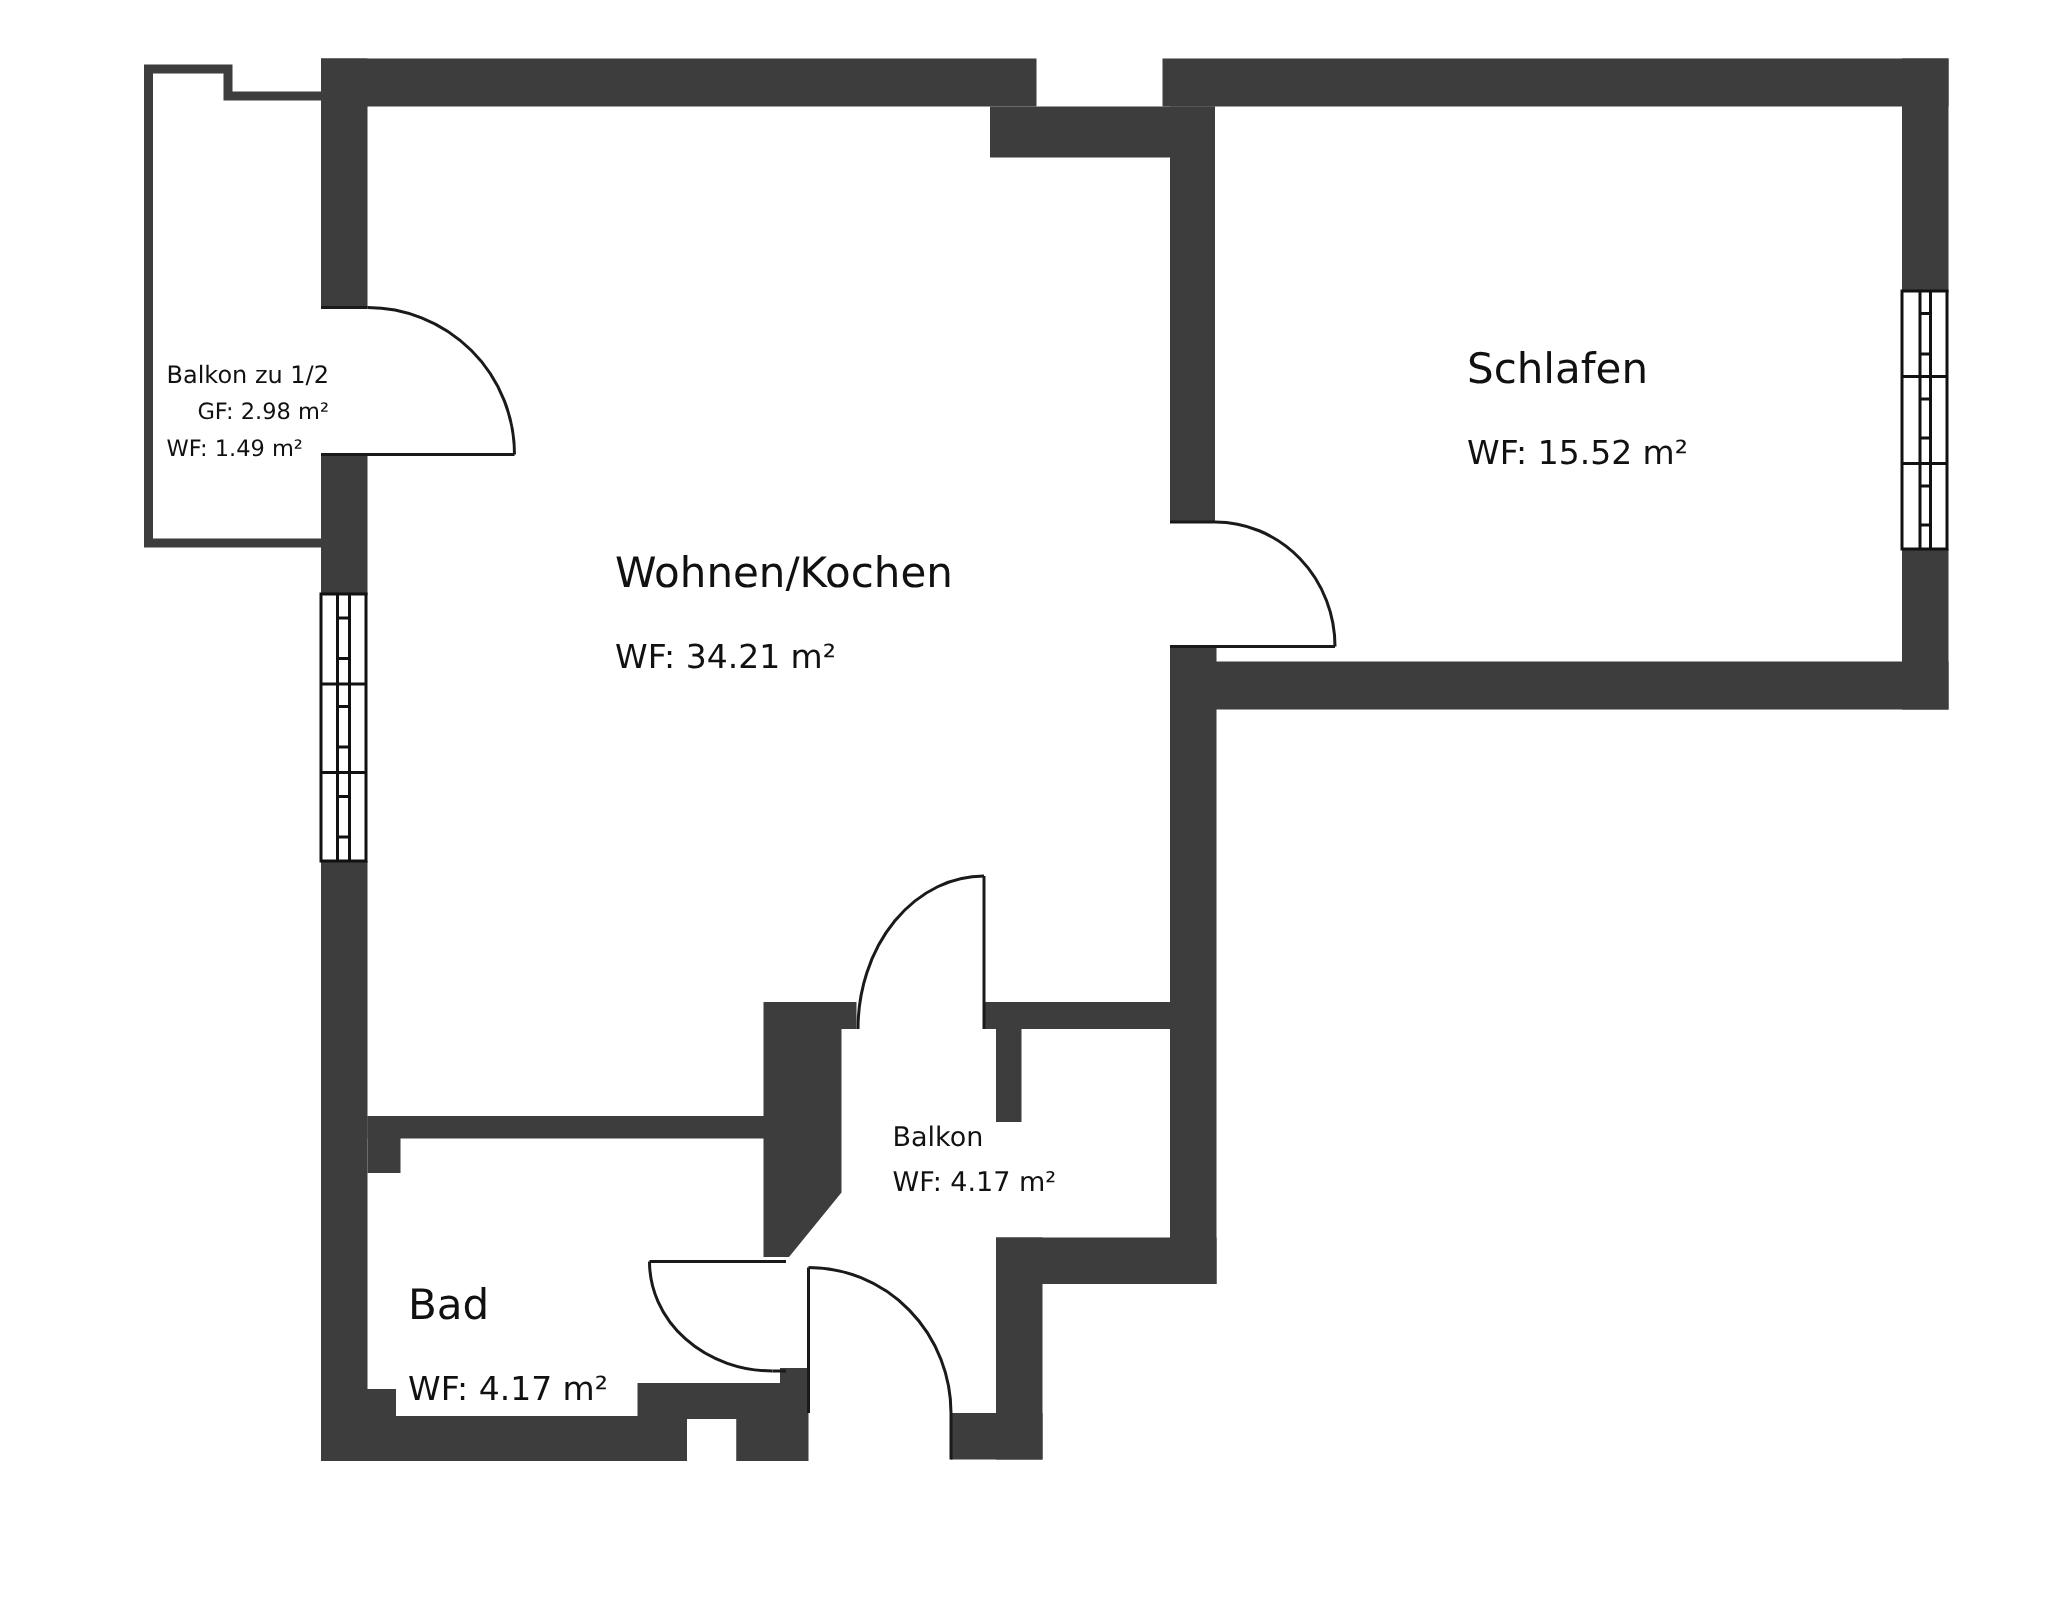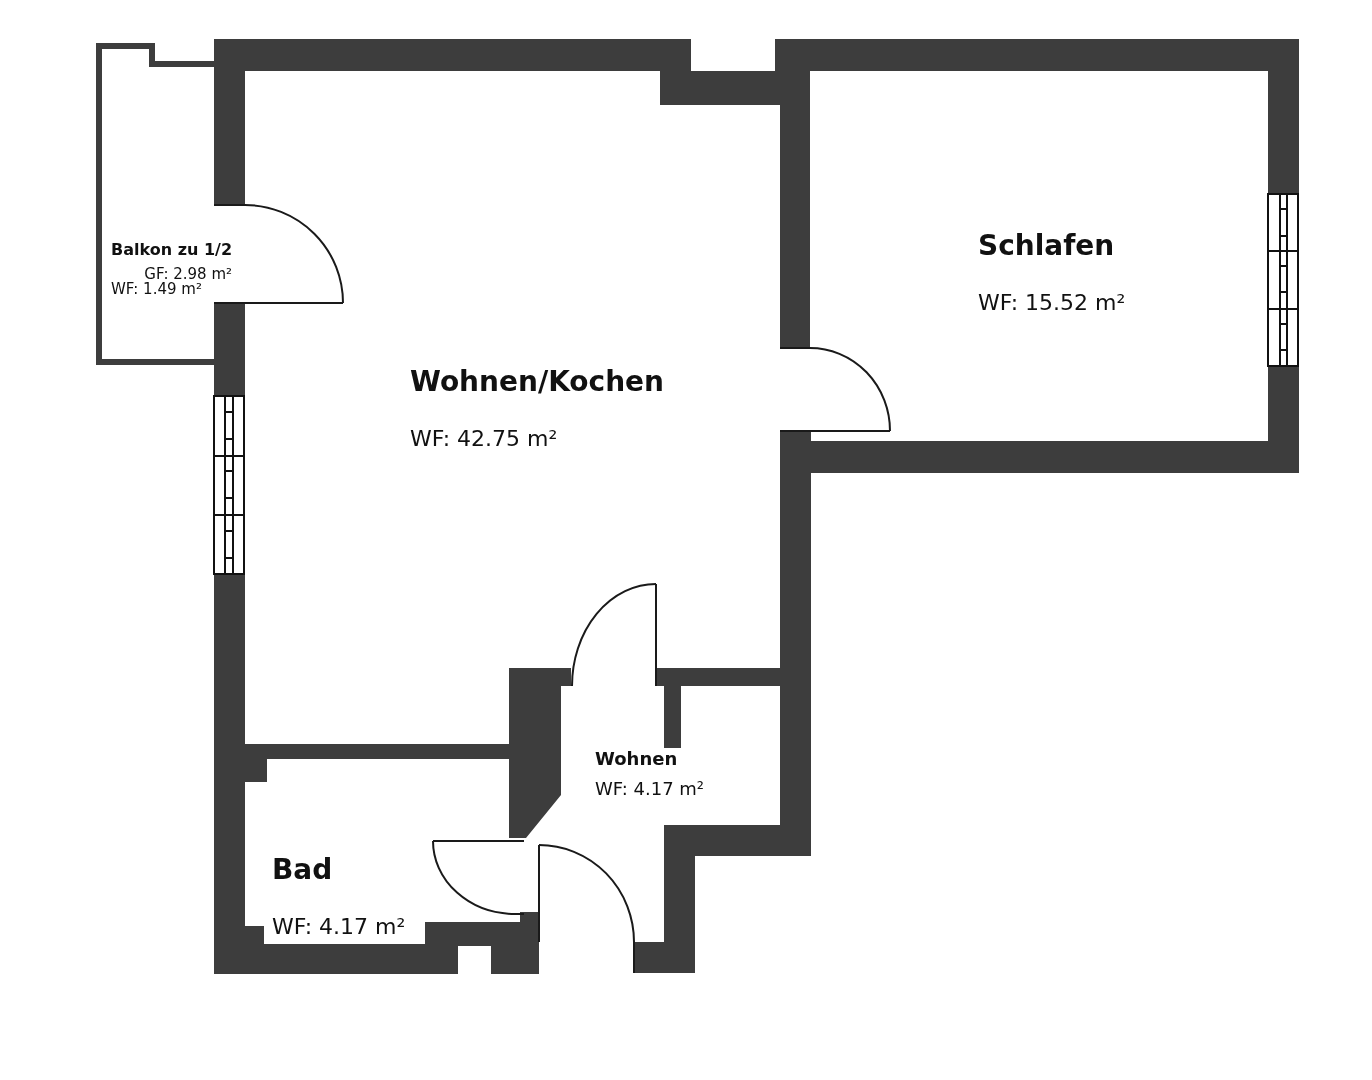--- a/index.html
+++ b/index.html
@@ -12,7 +12,7 @@
     .win-line { stroke: #111; stroke-width: 2; fill: none; }
     .balcony { fill: none; stroke: #3d3d3d; stroke-width: 6; }
     .label { position: absolute; color: #111; white-space: nowrap; line-height: 1; }
-    .room-name { font-weight: bold; }
+    .room-name { font-weight: normal; }
     .lg .room-name { font-size: 28px; }
     .lg .room-area { font-size: 22px; margin-top: 32px; }
     .sm .room-name { font-size: 18px; }

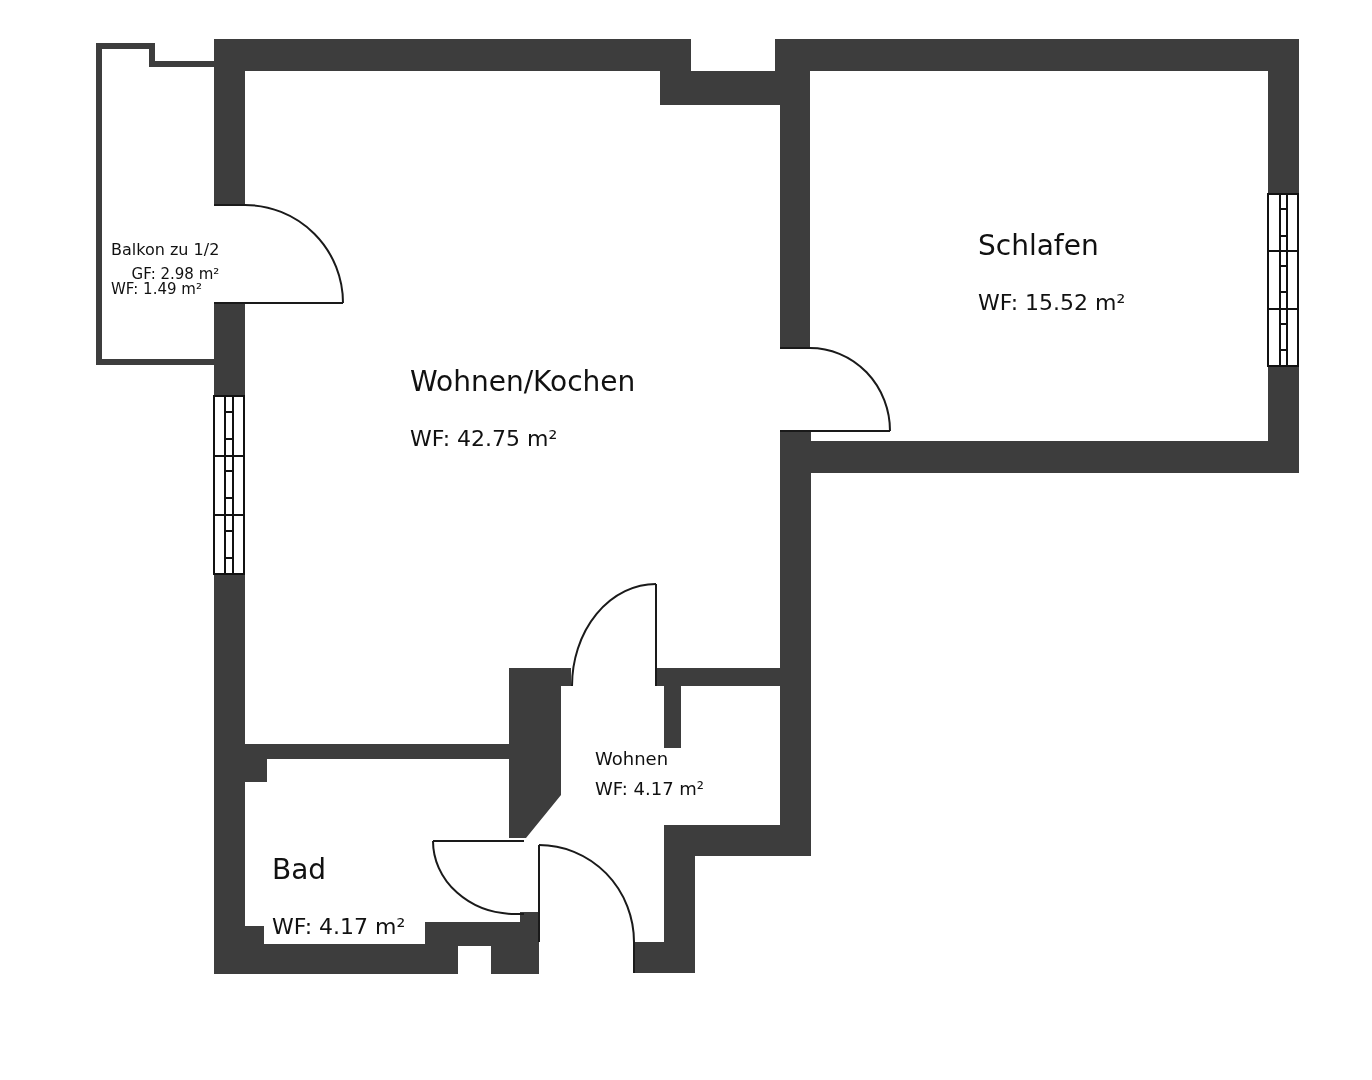--- a/index.html
+++ b/index.html
@@ -19,7 +19,7 @@
     .sm .room-area { font-size: 18px; margin-top: 12px; }
     .xs .room-name { font-size: 16px; }
     .xs .room-area { font-size: 15px; margin-top: 9px; text-align: right; }
-    .xs .room-area2 { font-size: 15px; }
+    .xs .room-area2 { font-size: 15px; margin-top: 10px; }
   </style>
 </head>
 <body>

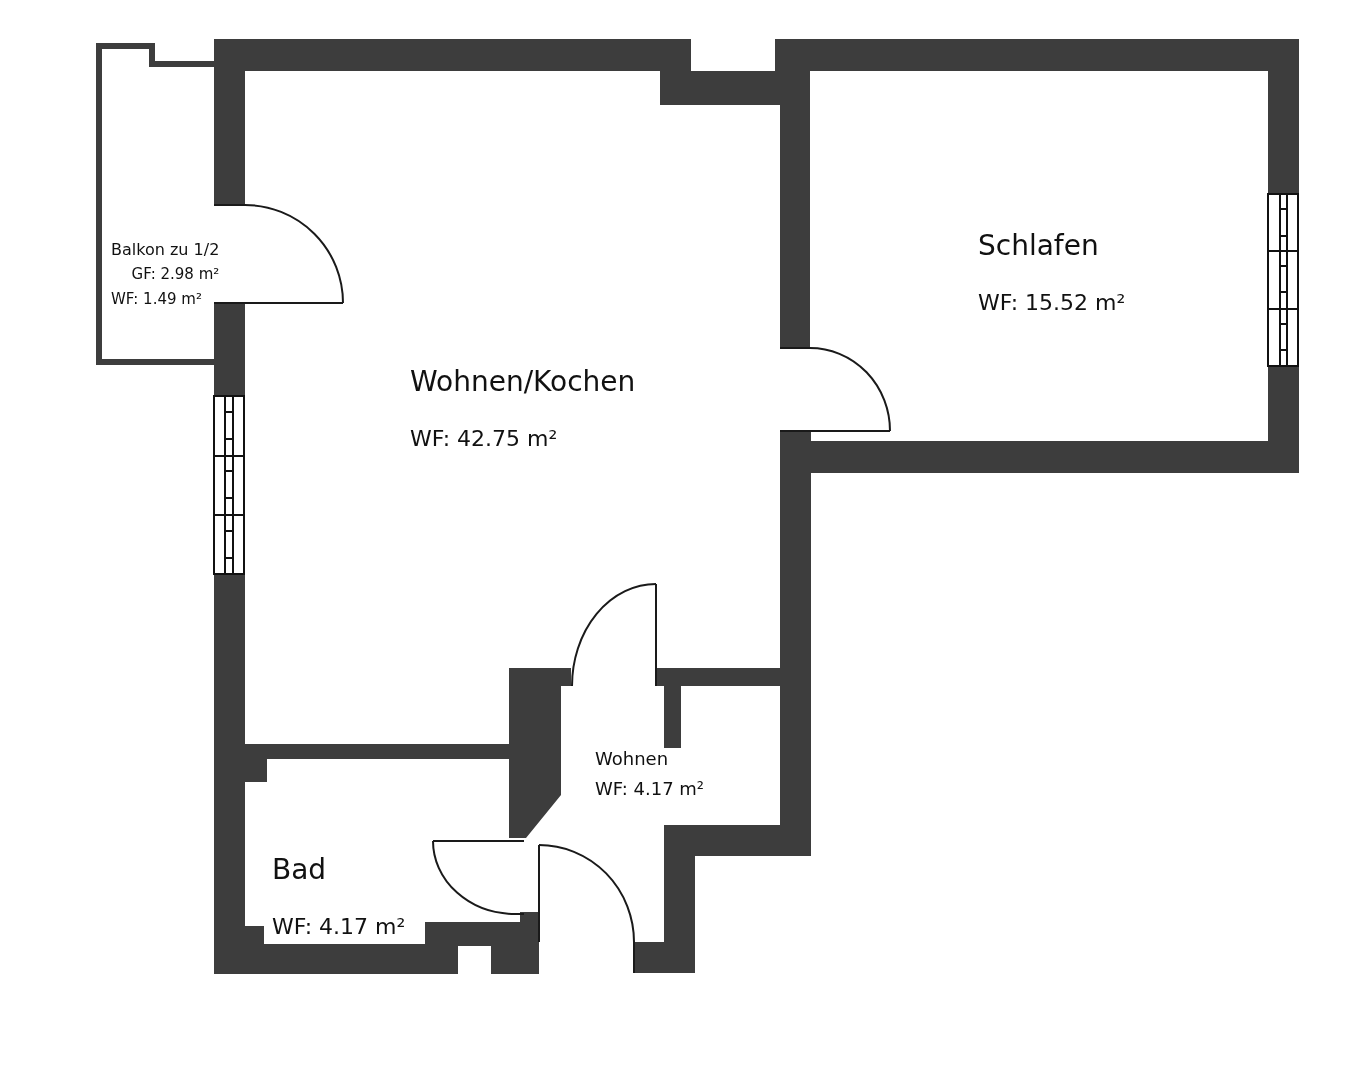--- a/index.html
+++ b/index.html
@@ -131,7 +131,7 @@
 
 <div class="label lg" style="left:410px; top:368px;">
   <div class="room-name">Wohnen/Kochen</div>
-  <div class="room-area">WF: 42.75 m²</div>
+  <div class="room-area">WF: 34.21 m²</div>
 </div>
 
 <div class="label lg" style="left:978px; top:232px;">

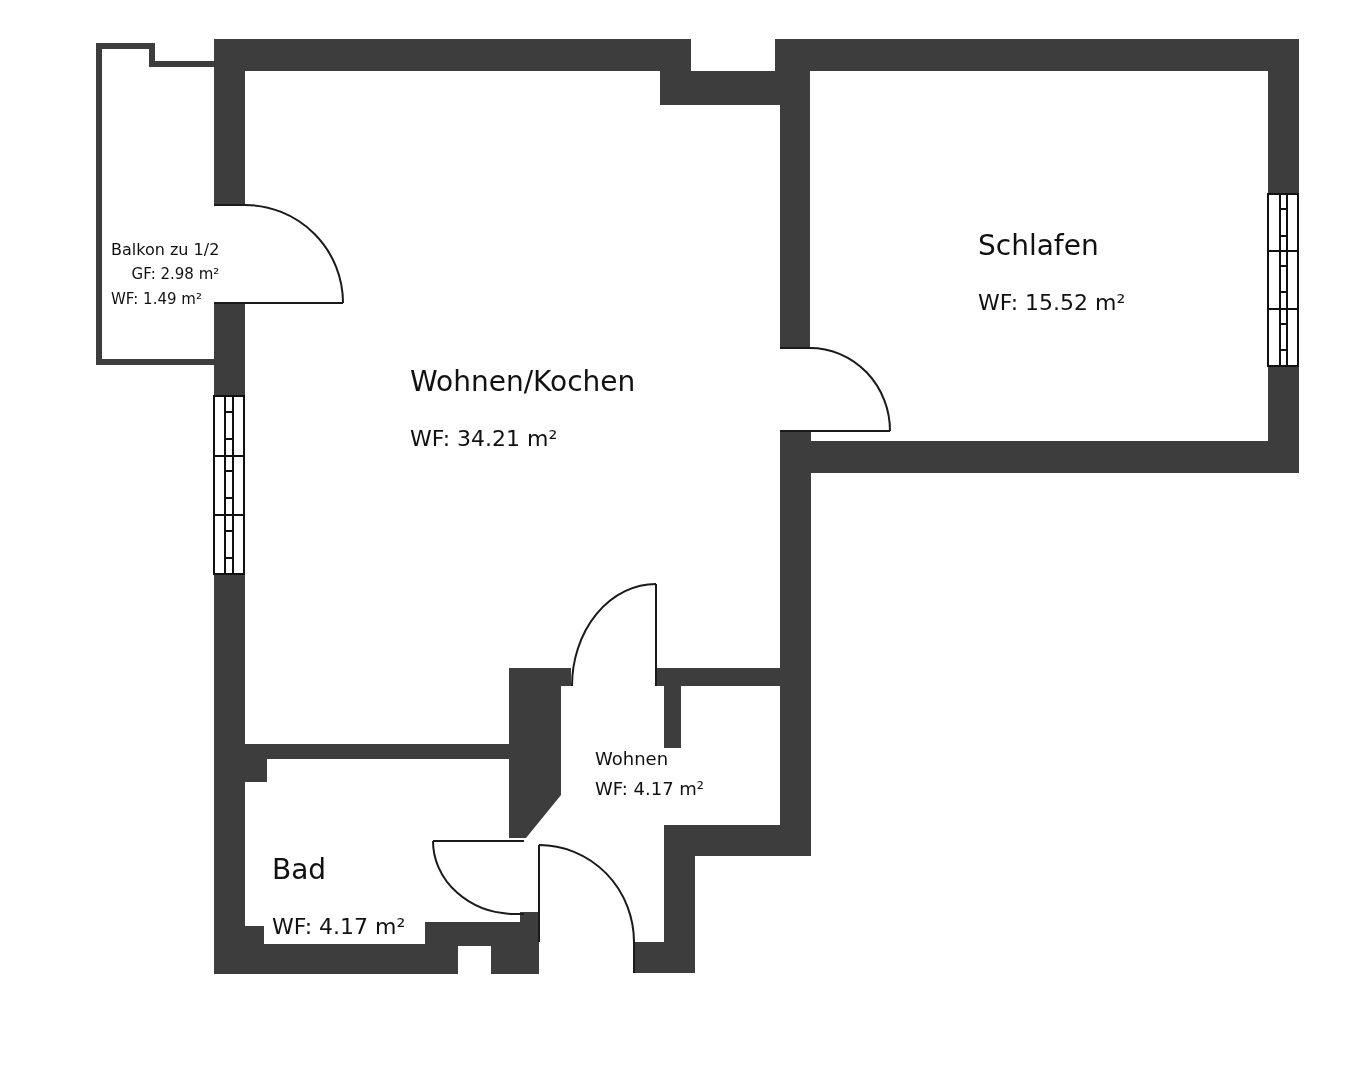--- a/index.html
+++ b/index.html
@@ -145,7 +145,7 @@
 </div>
 
 <div class="label sm" style="left:595px; top:750px;">
-  <div class="room-name">Wohnen</div>
+  <div class="room-name">Balkon</div>
   <div class="room-area">WF: 4.17 m²</div>
 </div>
 

